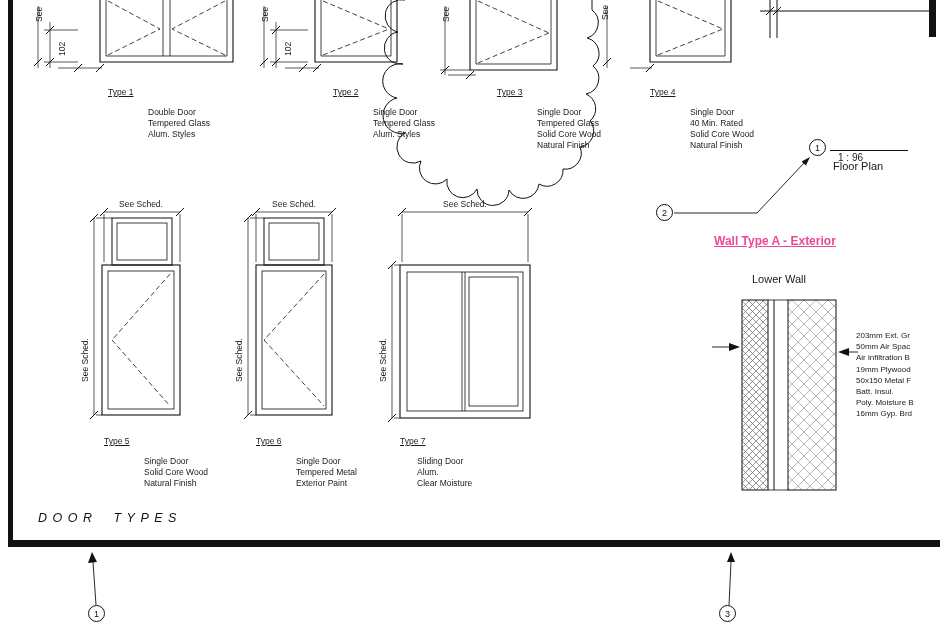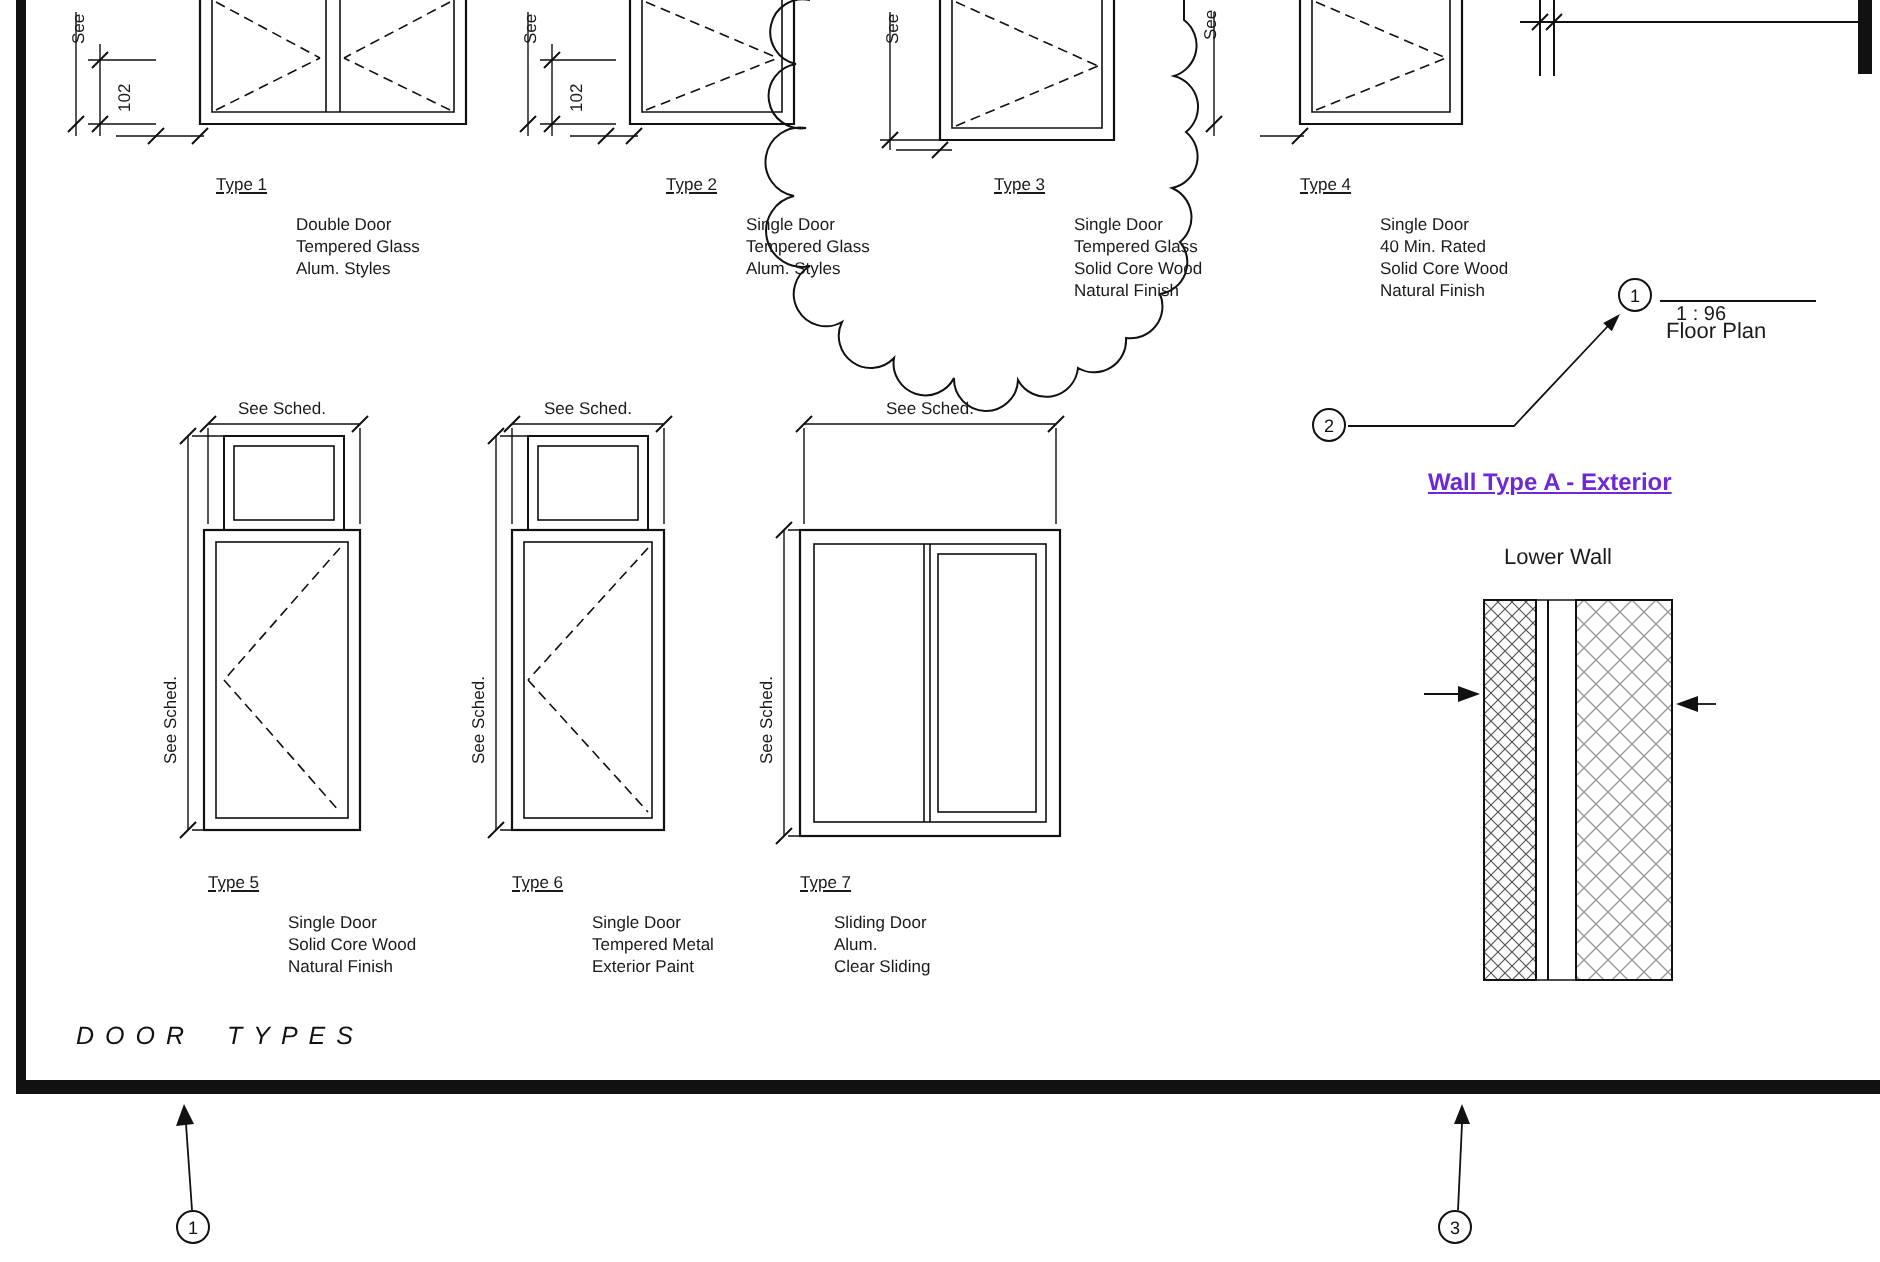--- a/index.html
+++ b/index.html
@@ -16,7 +16,7 @@
              display:flex; align-items:center; justify-content:center; font-size:9px; background:#fff; color:#111; }
   .callout-title { font-size:11px;margin-top:27px; }
   .callout-scale { font-size:10px; }
-  .wall-title { font-size:12px; font-weight:bold; text-decoration:underline; color:#6d28d9; }
+  .wall-title { font-size:12px; font-weight:bold; text-decoration:underline; color:#ec4899; }
   .wall-sub { font-size:11px; }
   .notes { line-height:11.2px; font-size:8px; }
   .notes span { display:block; white-space:nowrap; }

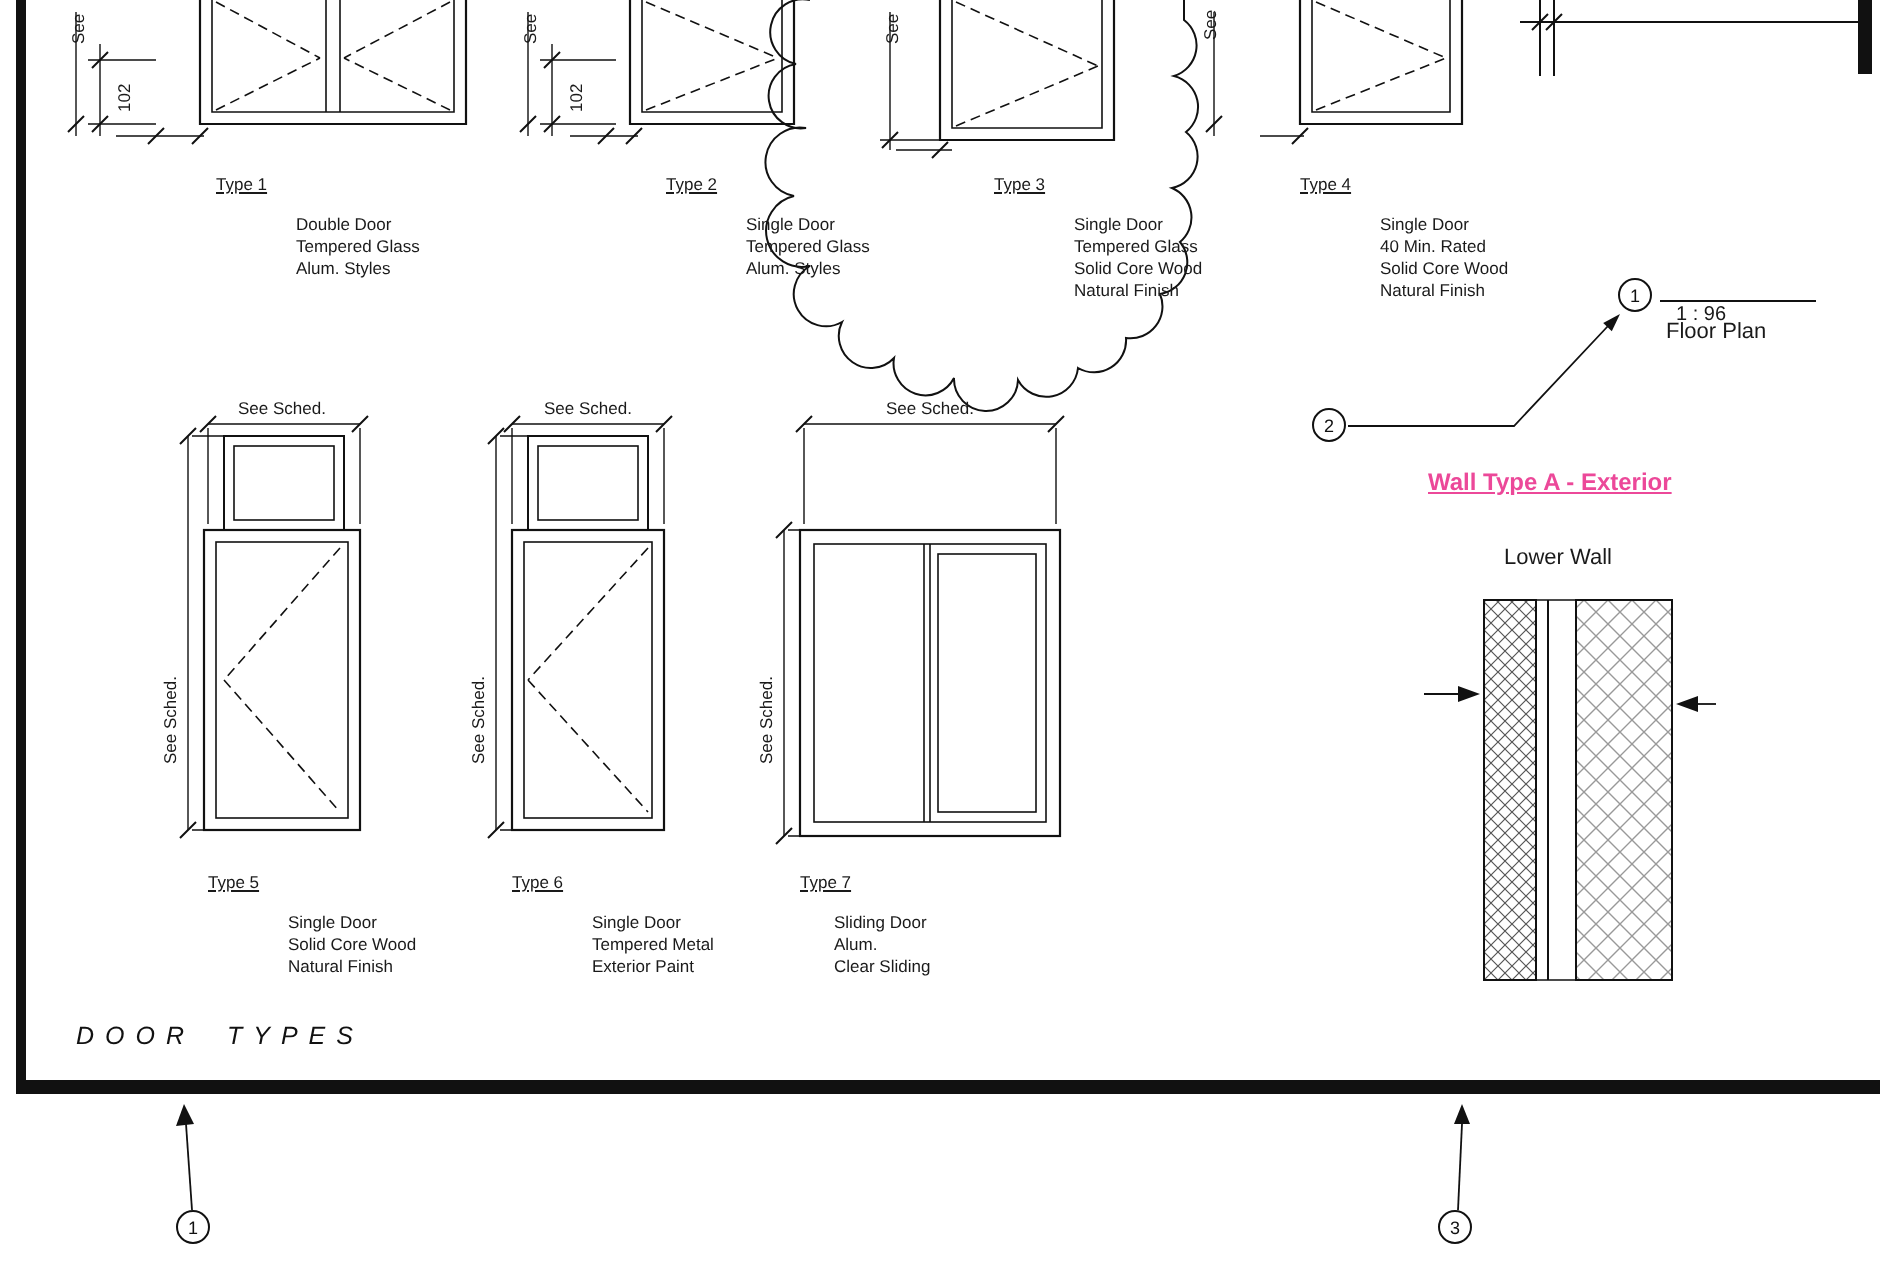--- a/index.html
+++ b/index.html
@@ -222,6 +222,16 @@
 
   <div class="t wall-title" style="left:714px;top:236px">Wall Type A - Exterior</div>
   <div class="t wall-sub" style="left:752px;top:274px">Lower Wall</div>
+  <div class="t notes" style="left:856px;top:330px;width:84px;overflow:hidden">
+    <span>203mm Ext. Gr</span>
+    <span>50mm Air Spac</span>
+    <span>Air infiltration B</span>
+    <span>19mm Plywood</span>
+    <span>50x150 Metal F</span>
+    <span>Batt. Insul.</span>
+    <span>Poly. Moisture B</span>
+    <span>16mm Gyp. Brd</span>
+  </div>
 
   <div class="t sheet-title" style="left:38px;top:513px">DOOR TYPES</div>
 

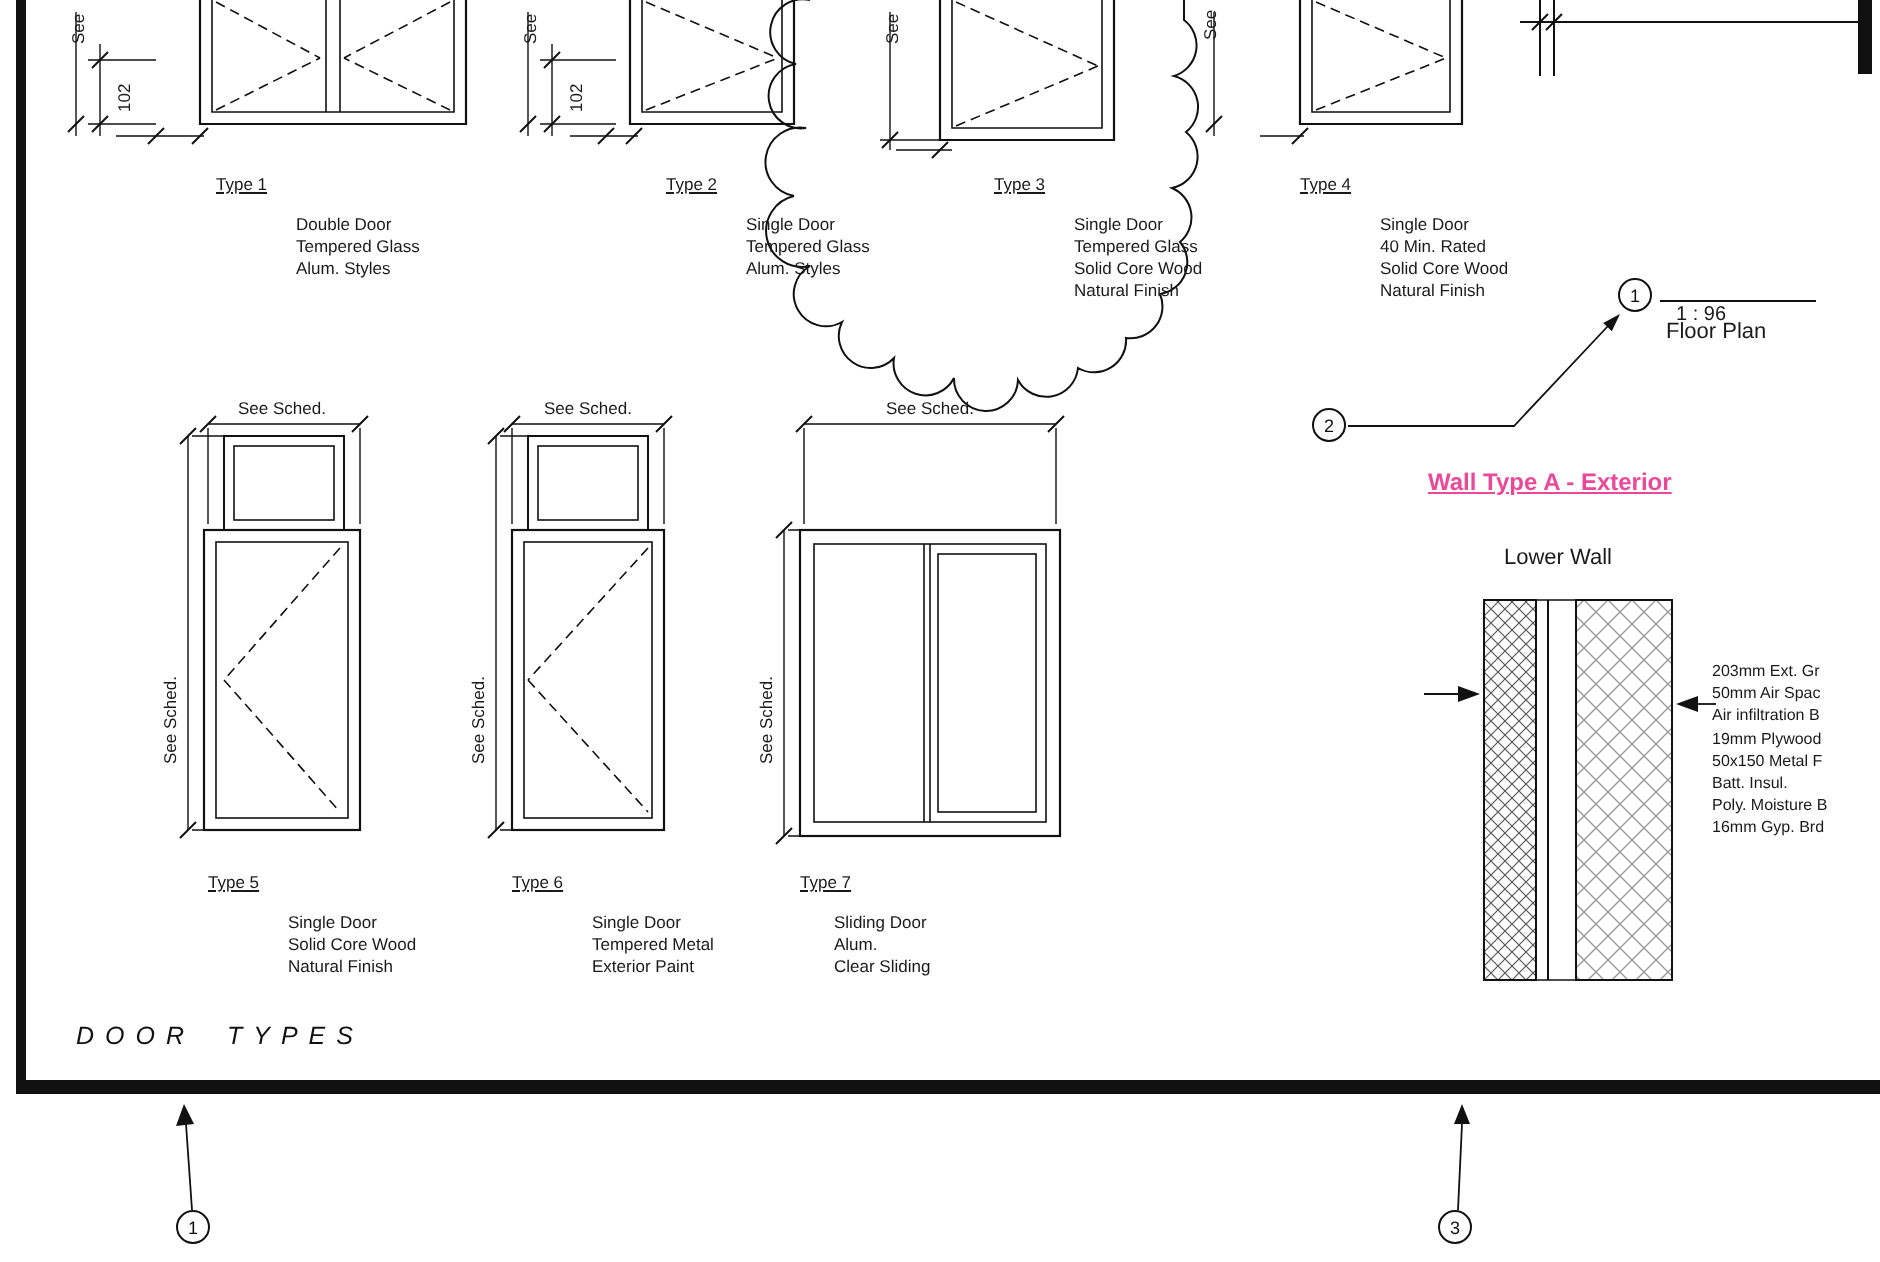--- a/index.html
+++ b/index.html
@@ -217,7 +217,7 @@
   <div class="t desc" style="left:377px;top:456px">
     <span>Sliding Door</span>
     <span>Alum.</span>
-    <span>Clear Sliding</span>
+    <span>Clear Moisture</span>
   </div>
 
   <div class="t wall-title" style="left:714px;top:236px">Wall Type A - Exterior</div>

